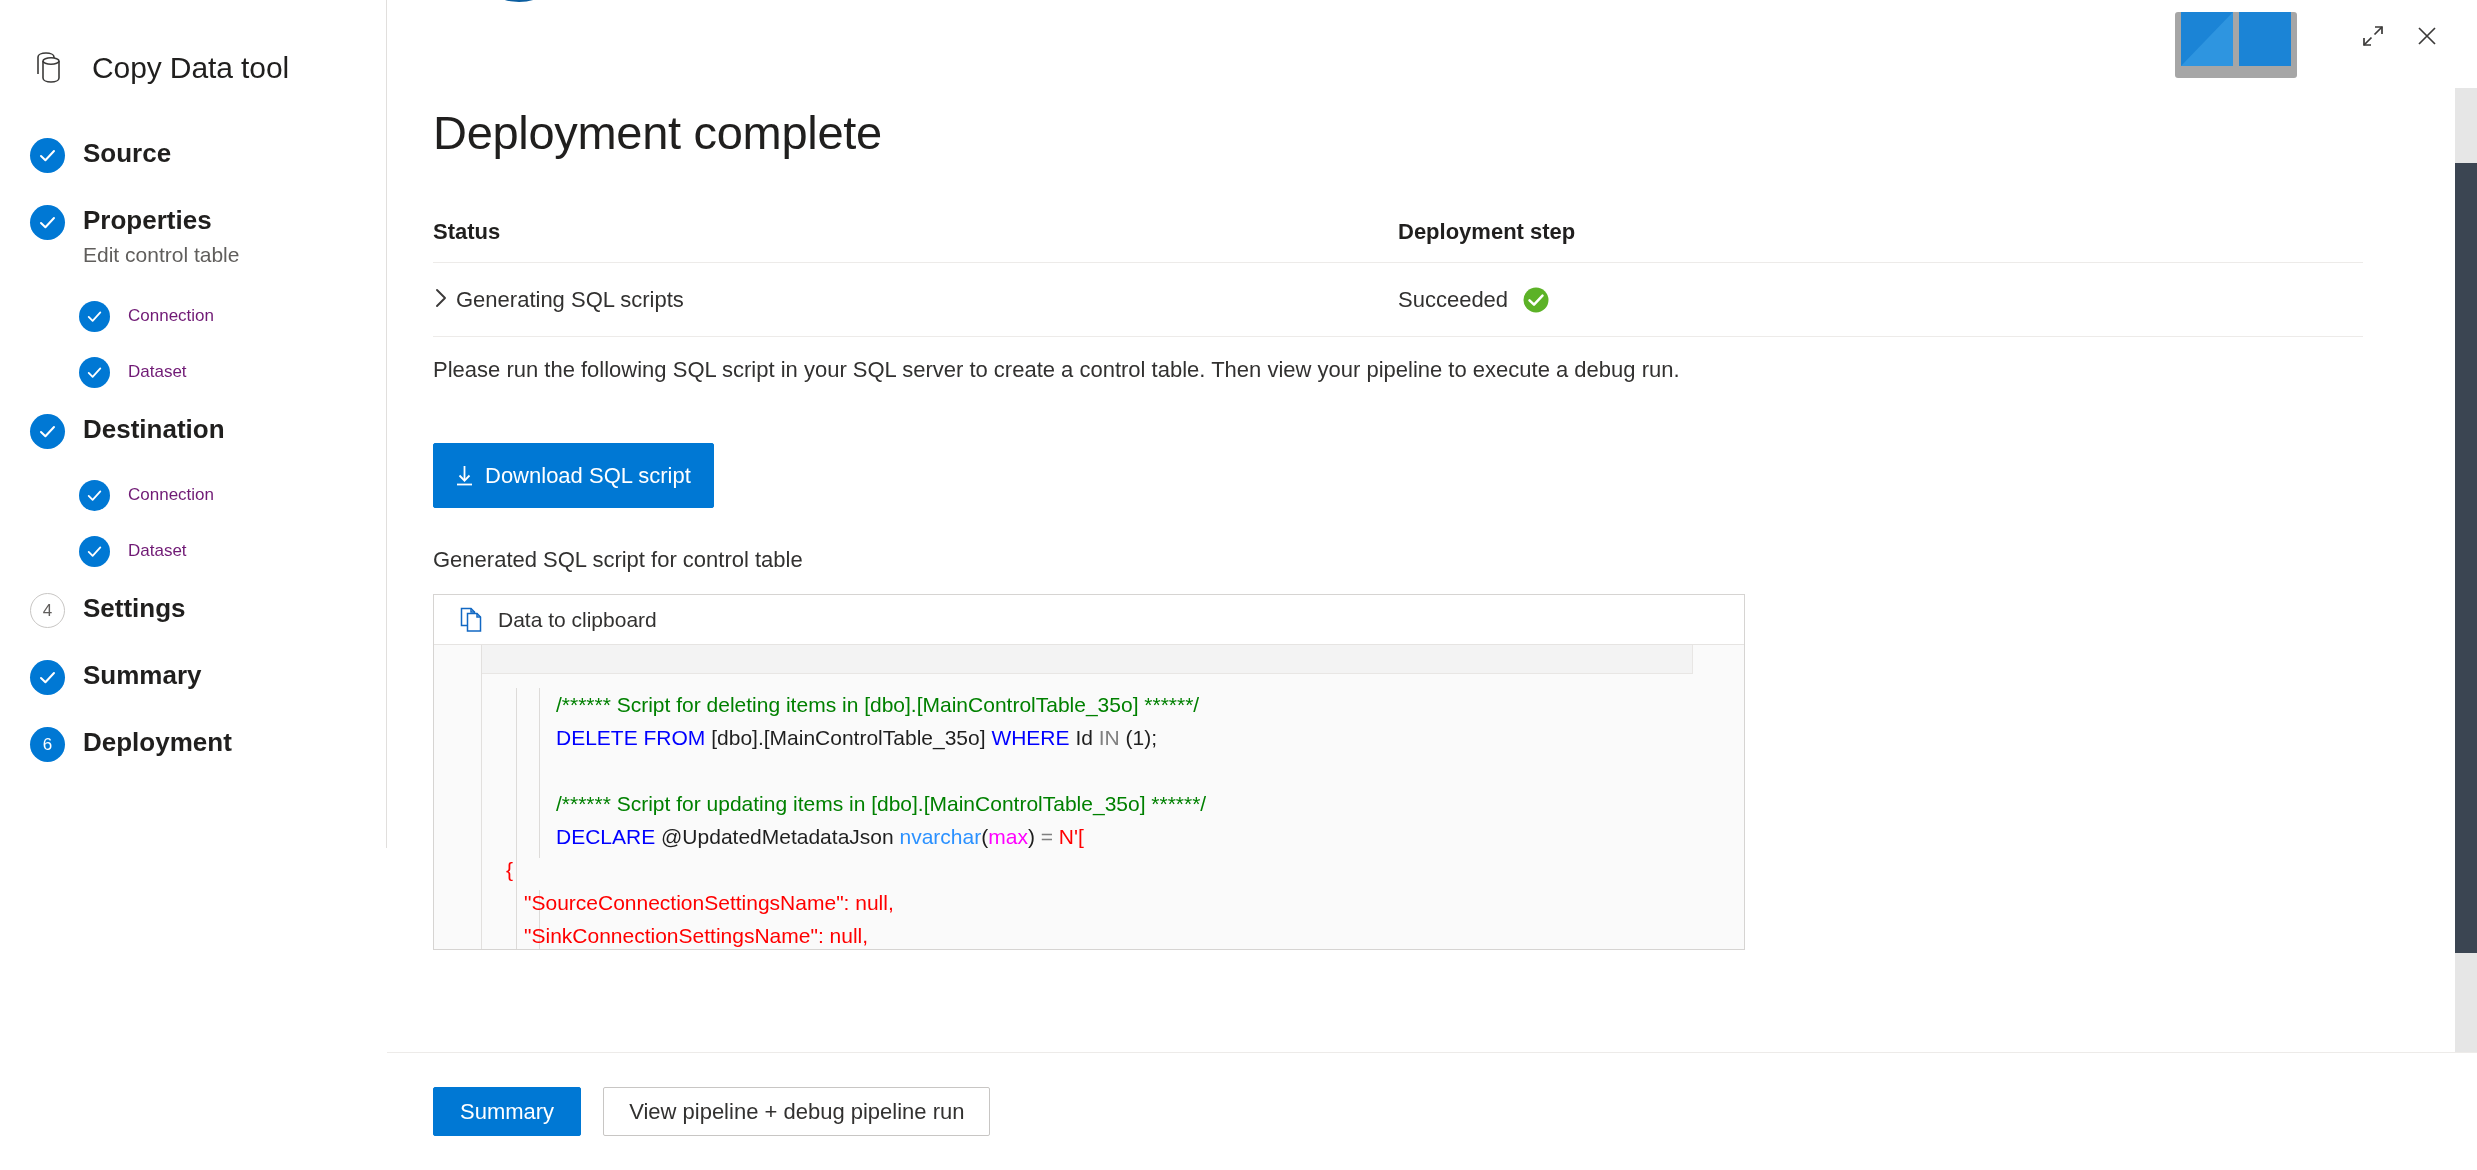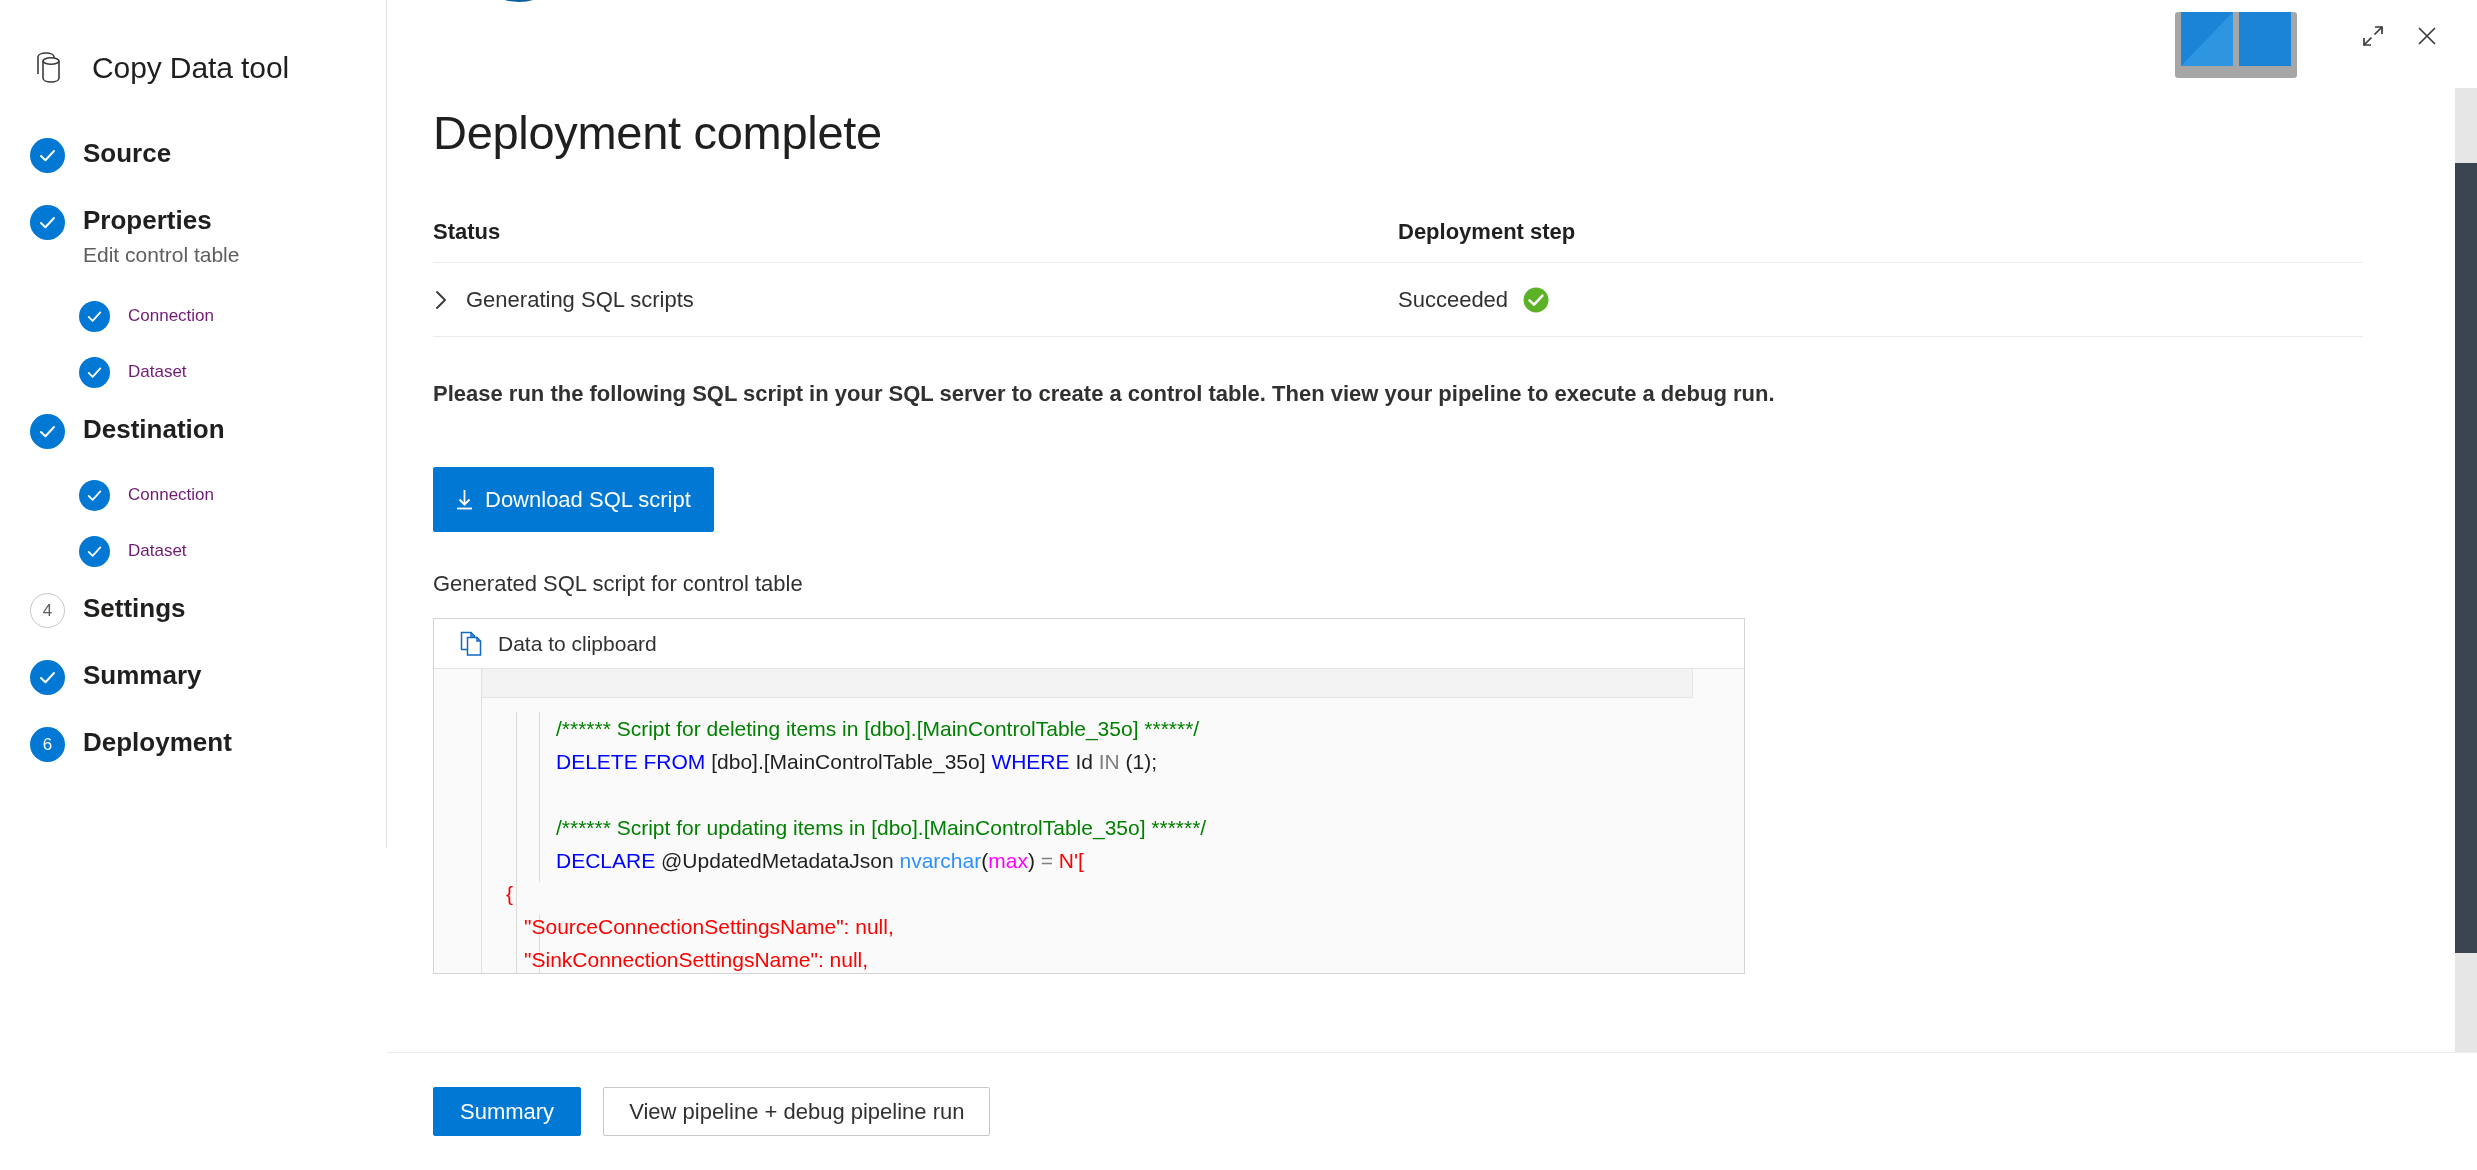--- a/index.html
+++ b/index.html
@@ -206,8 +206,7 @@
   .row-step {
     flex: 0 0 965px;
     display: flex;
-    align-items: center;
-    gap: 17px;
+    gap: 7px;
   }
   .chev {
     width: 16px; height: 24px;

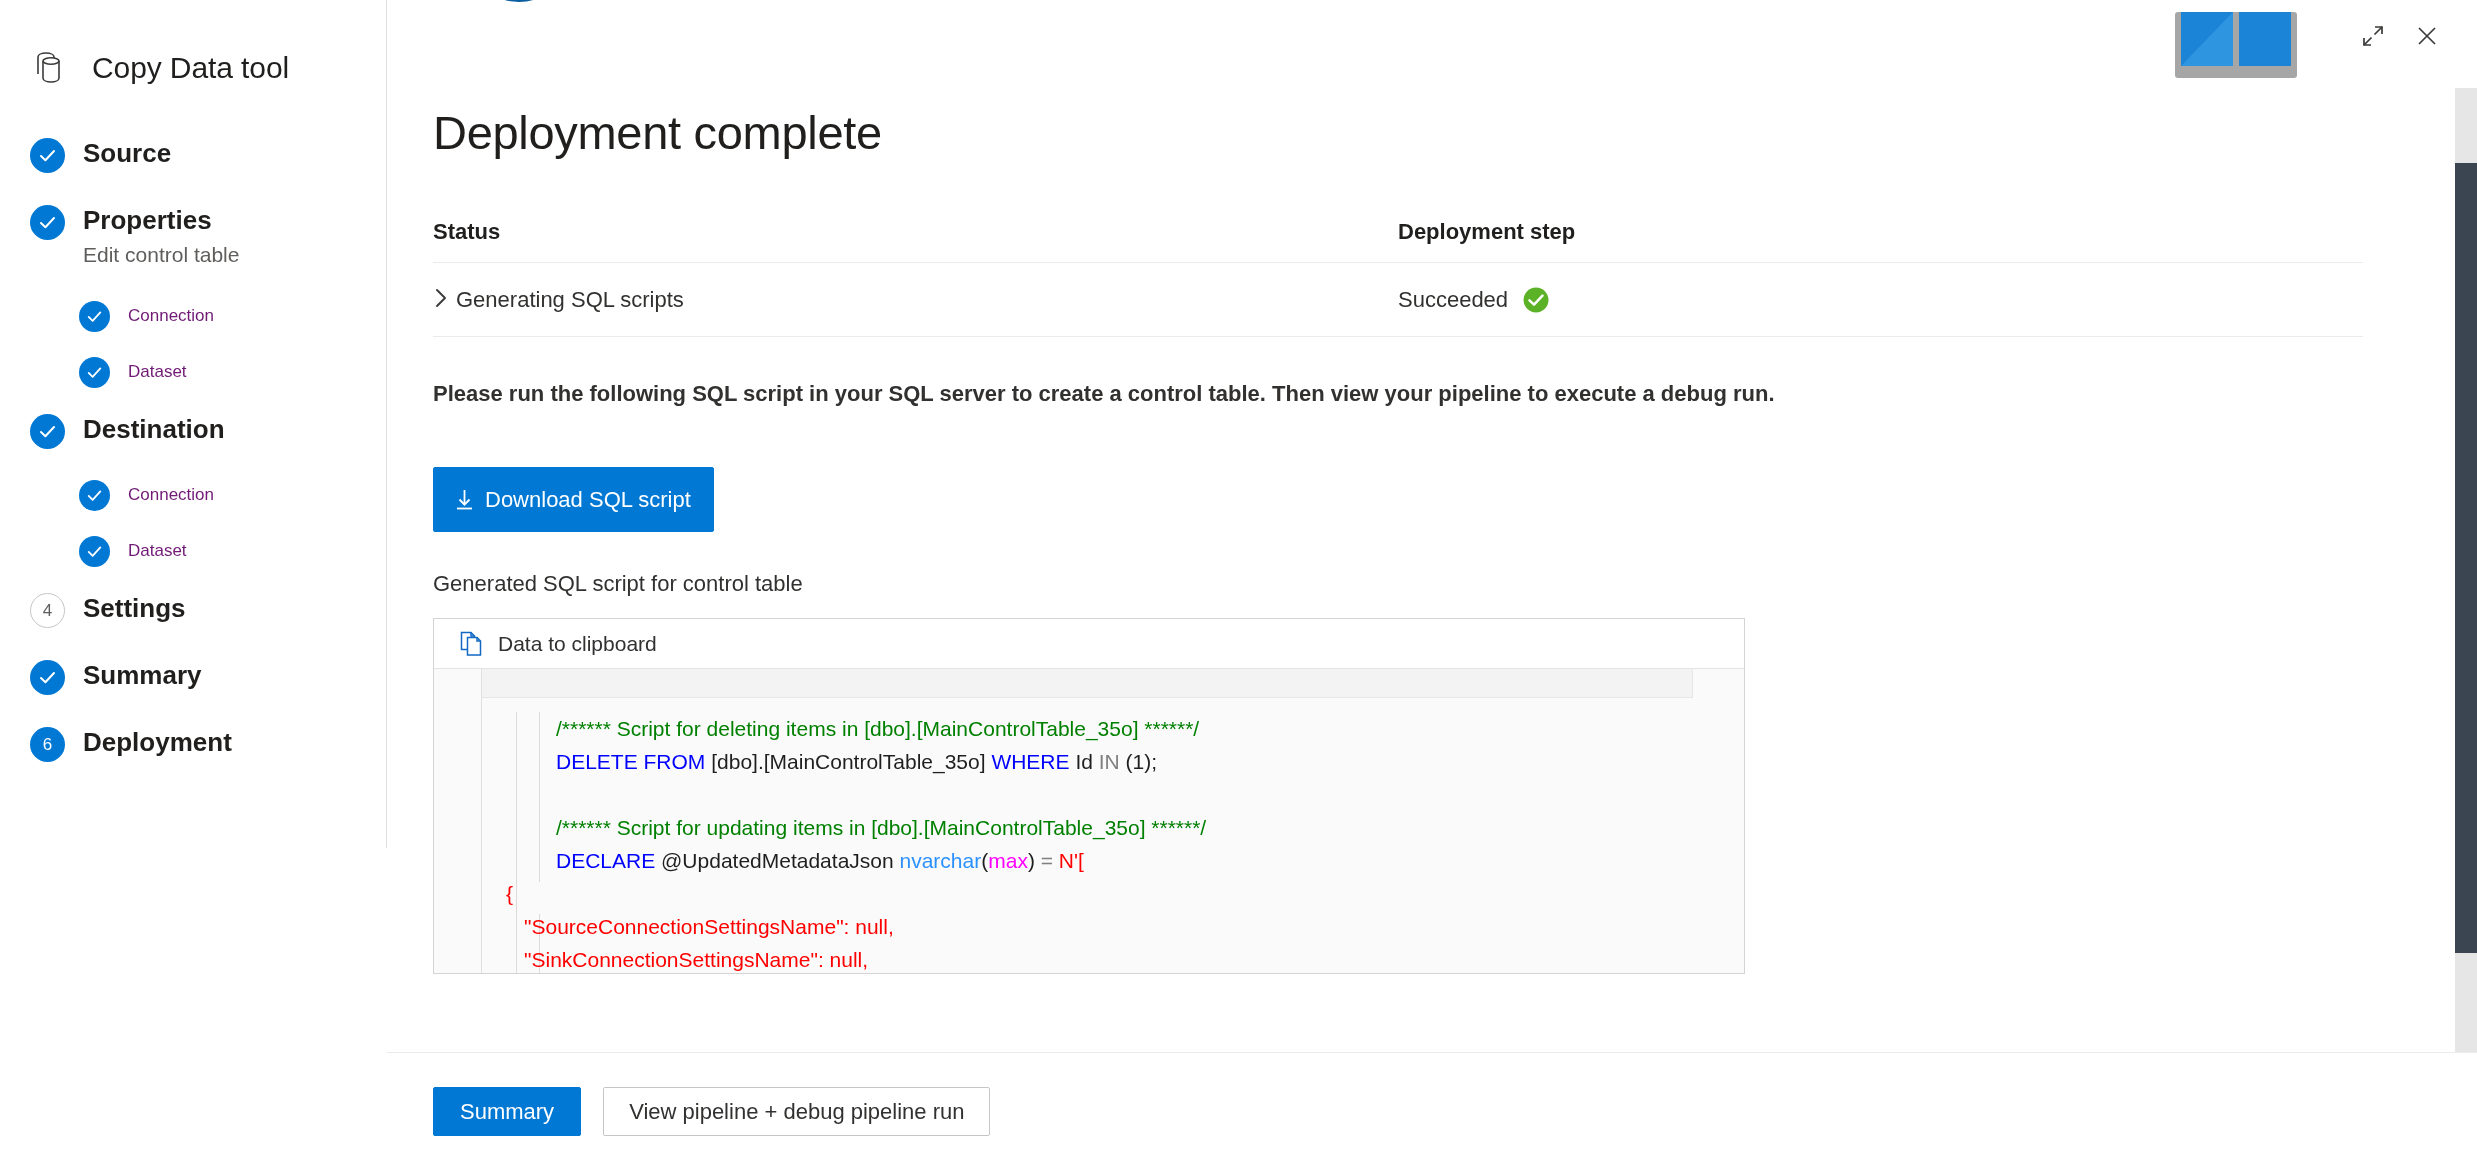--- a/index.html
+++ b/index.html
@@ -235,10 +235,10 @@
 
   
   .instruction {
-    margin-top: 42px;
+    margin-top: 18px;
     margin-left: 4px;
     font-size: 22px;
-    font-weight: 700;
+    font-weight: 400;
     color: #323130;
     line-height: 30px;
   }

